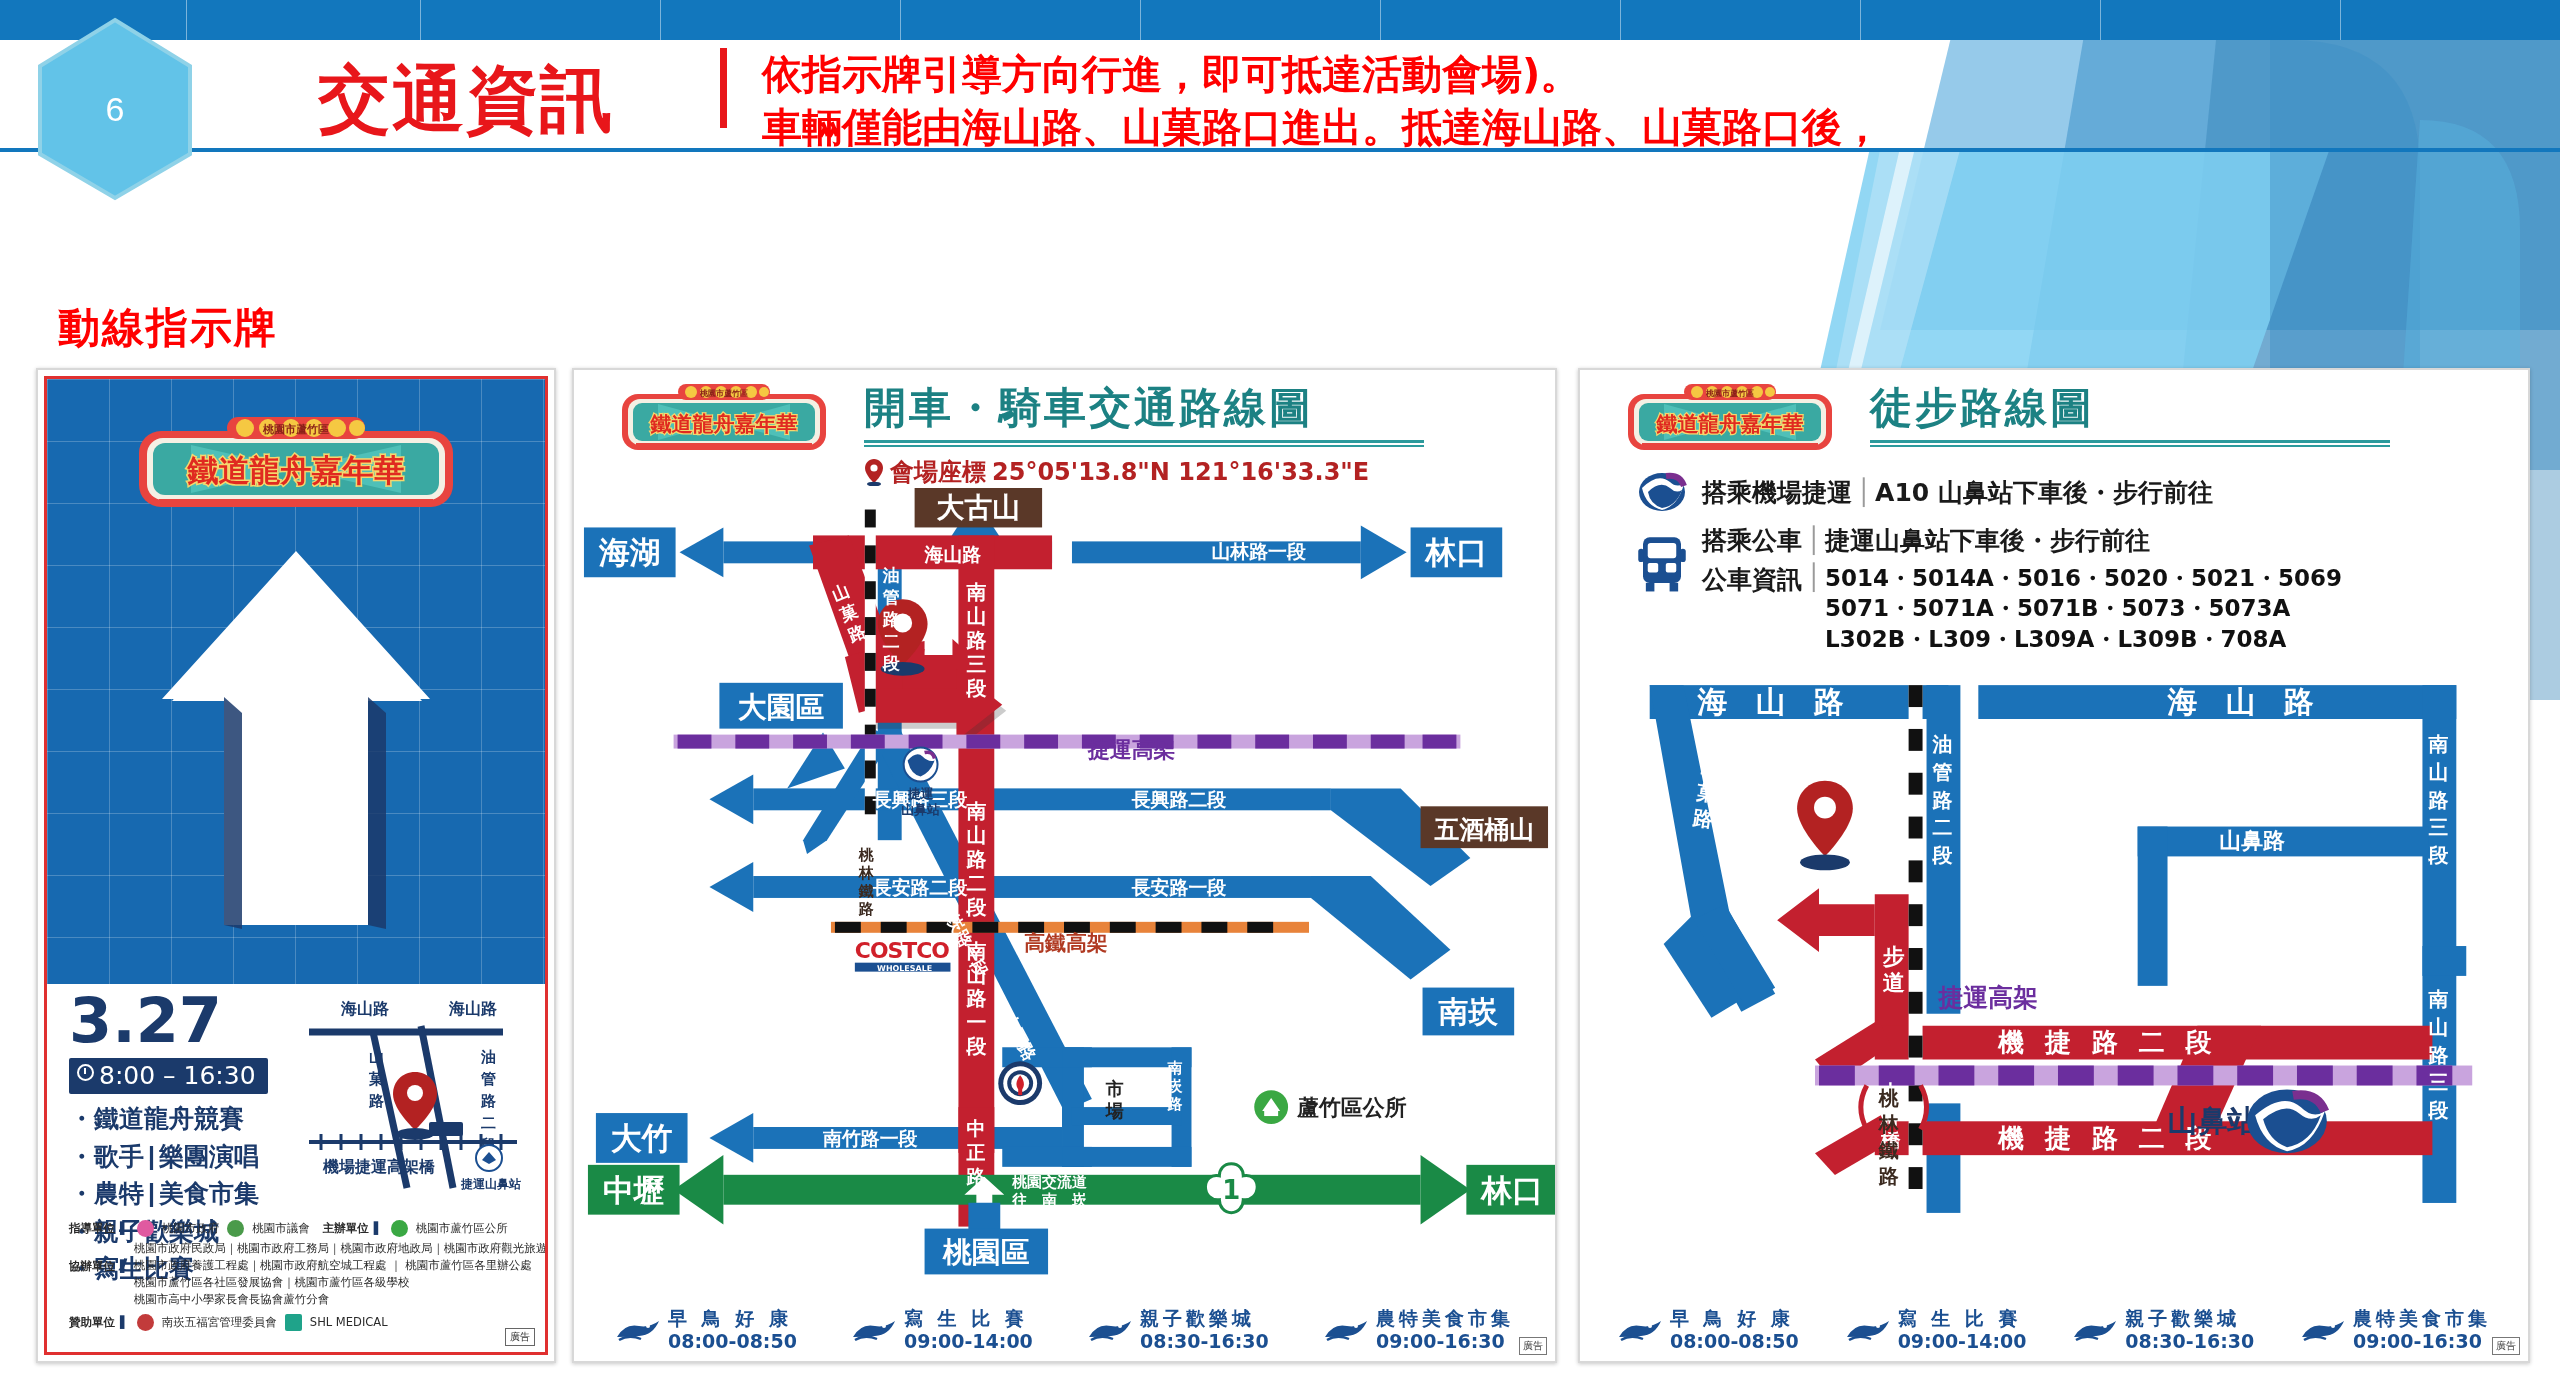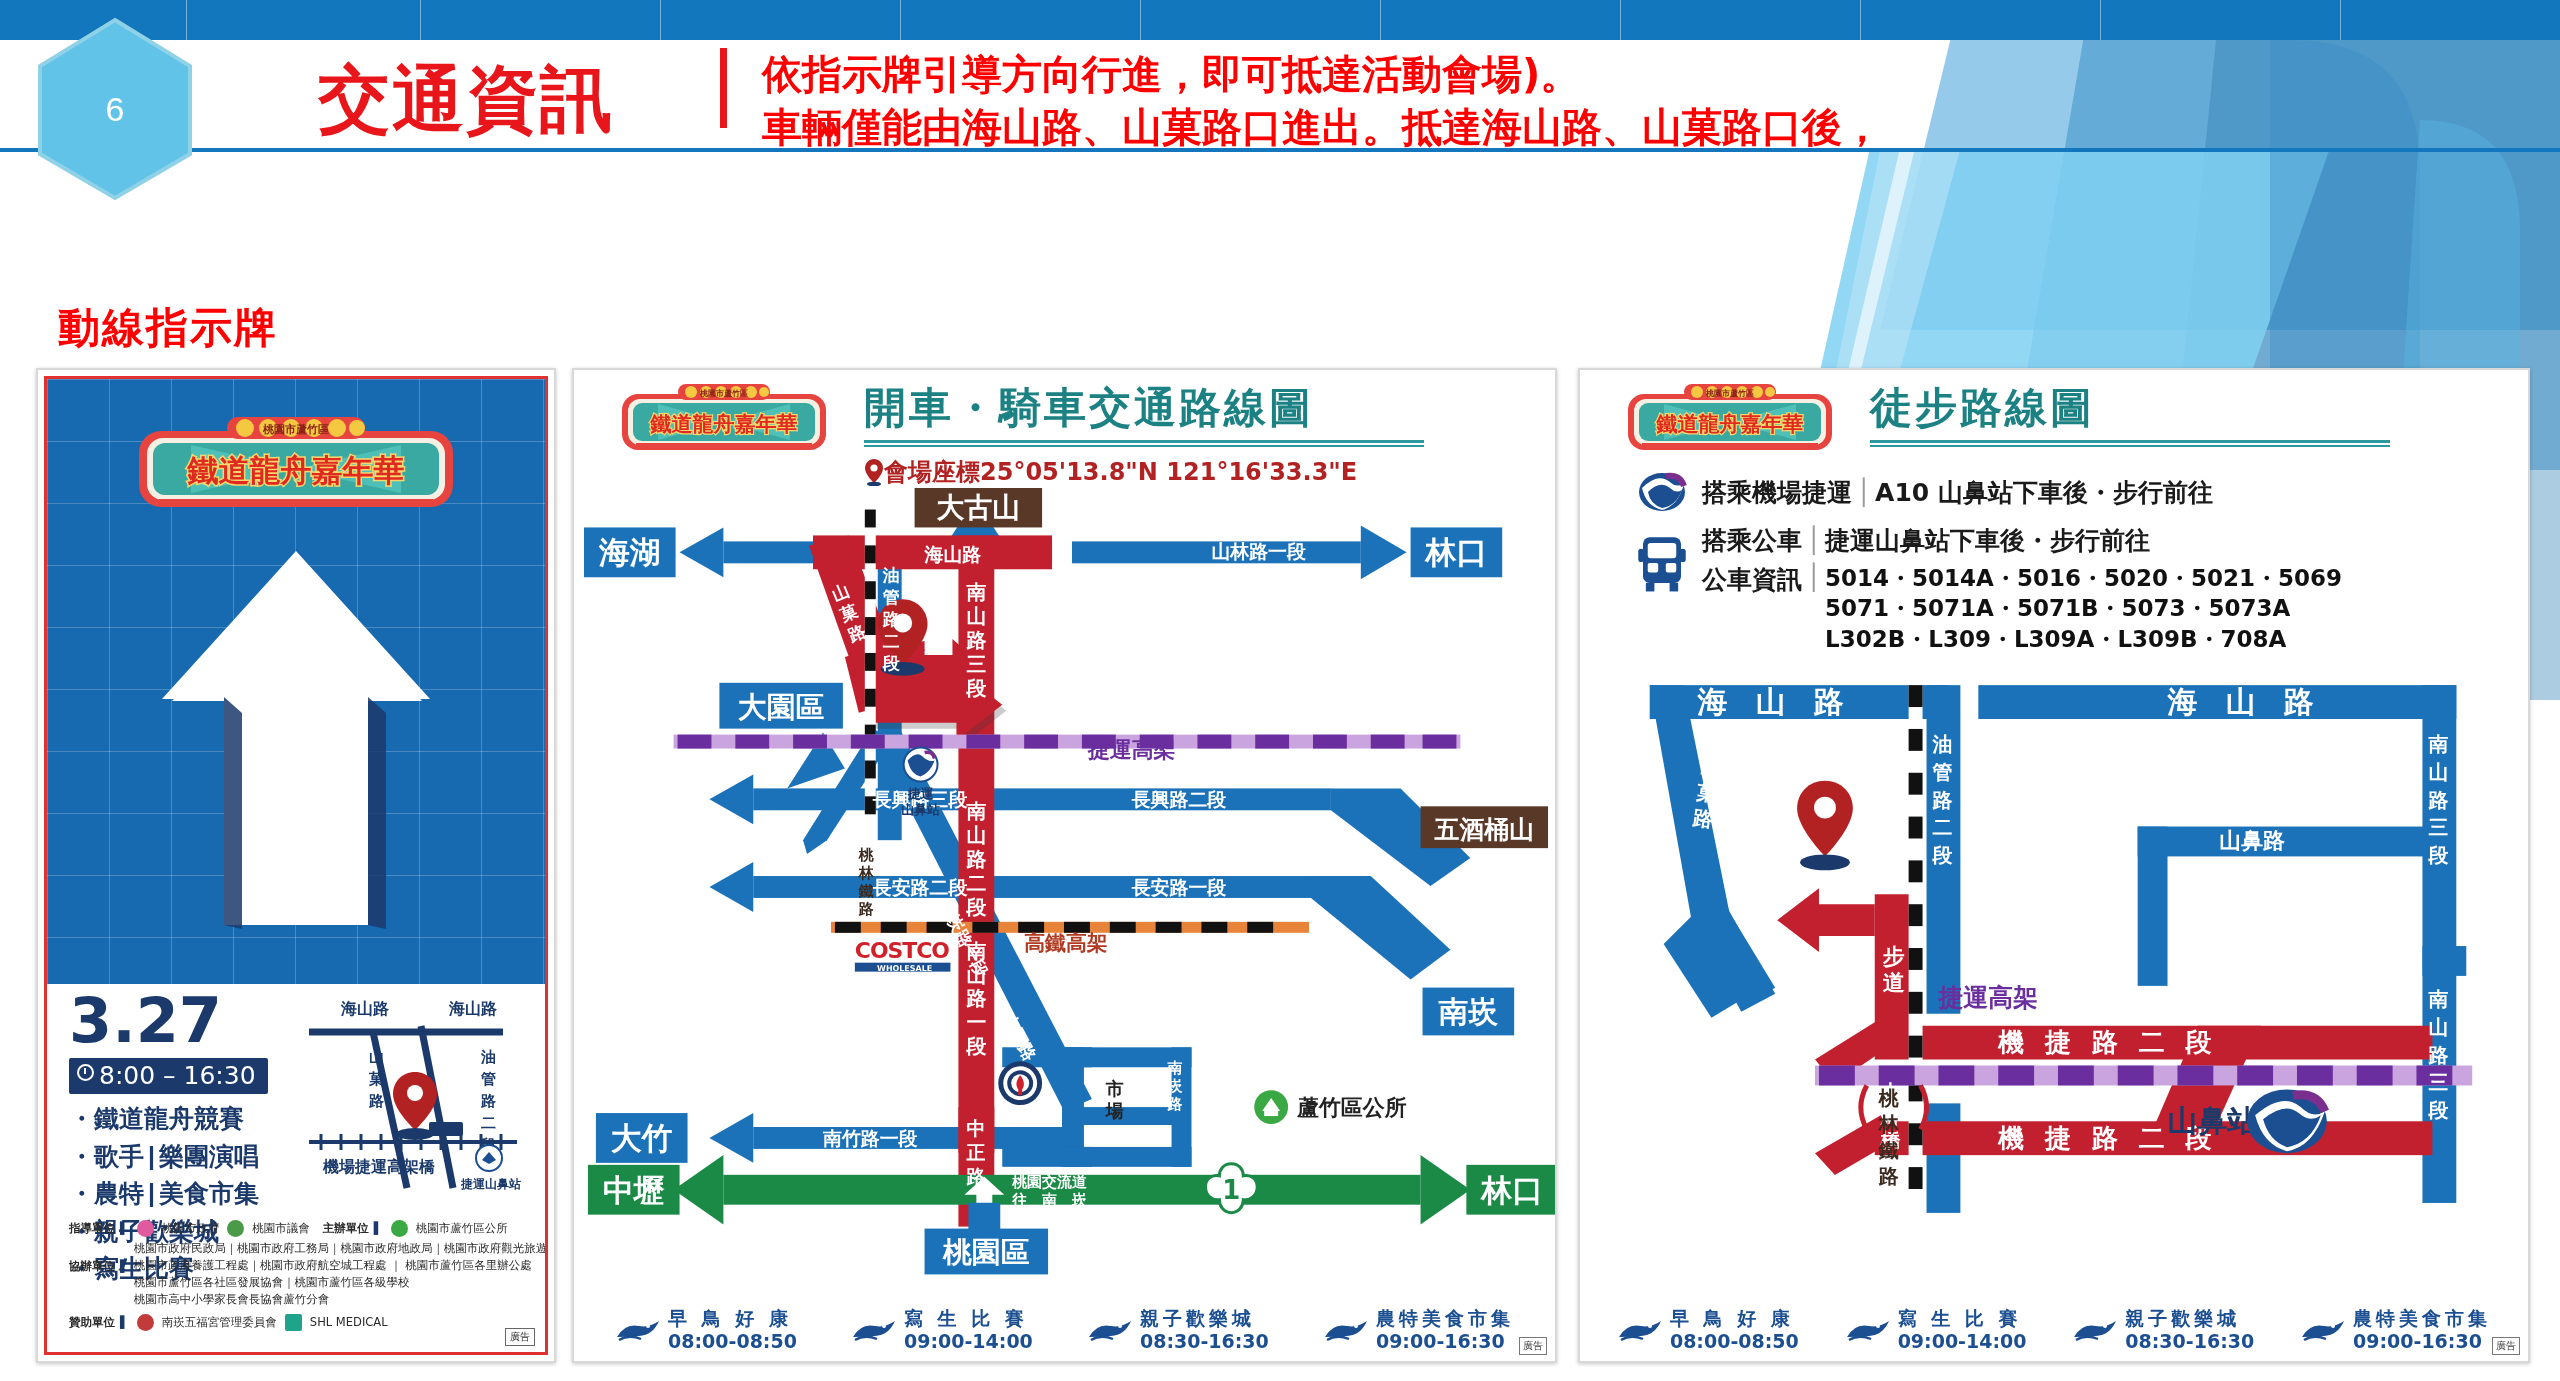--- a/index.html
+++ b/index.html
@@ -145,7 +145,7 @@
     border-top:3px solid #2c9a9c; border-bottom:2px solid #2c9a9c;
   }
   .geo-line {
-    position:absolute; left:290px; top:86px; display:flex; align-items:center; 
+    position:absolute; left:290px; top:86px; display:flex; align-items:center; gap:6px;
     color:#b32222; font-size:24px; font-weight:bold;
     font-family:"DejaVu Sans","Liberation Sans",sans-serif;
   }

